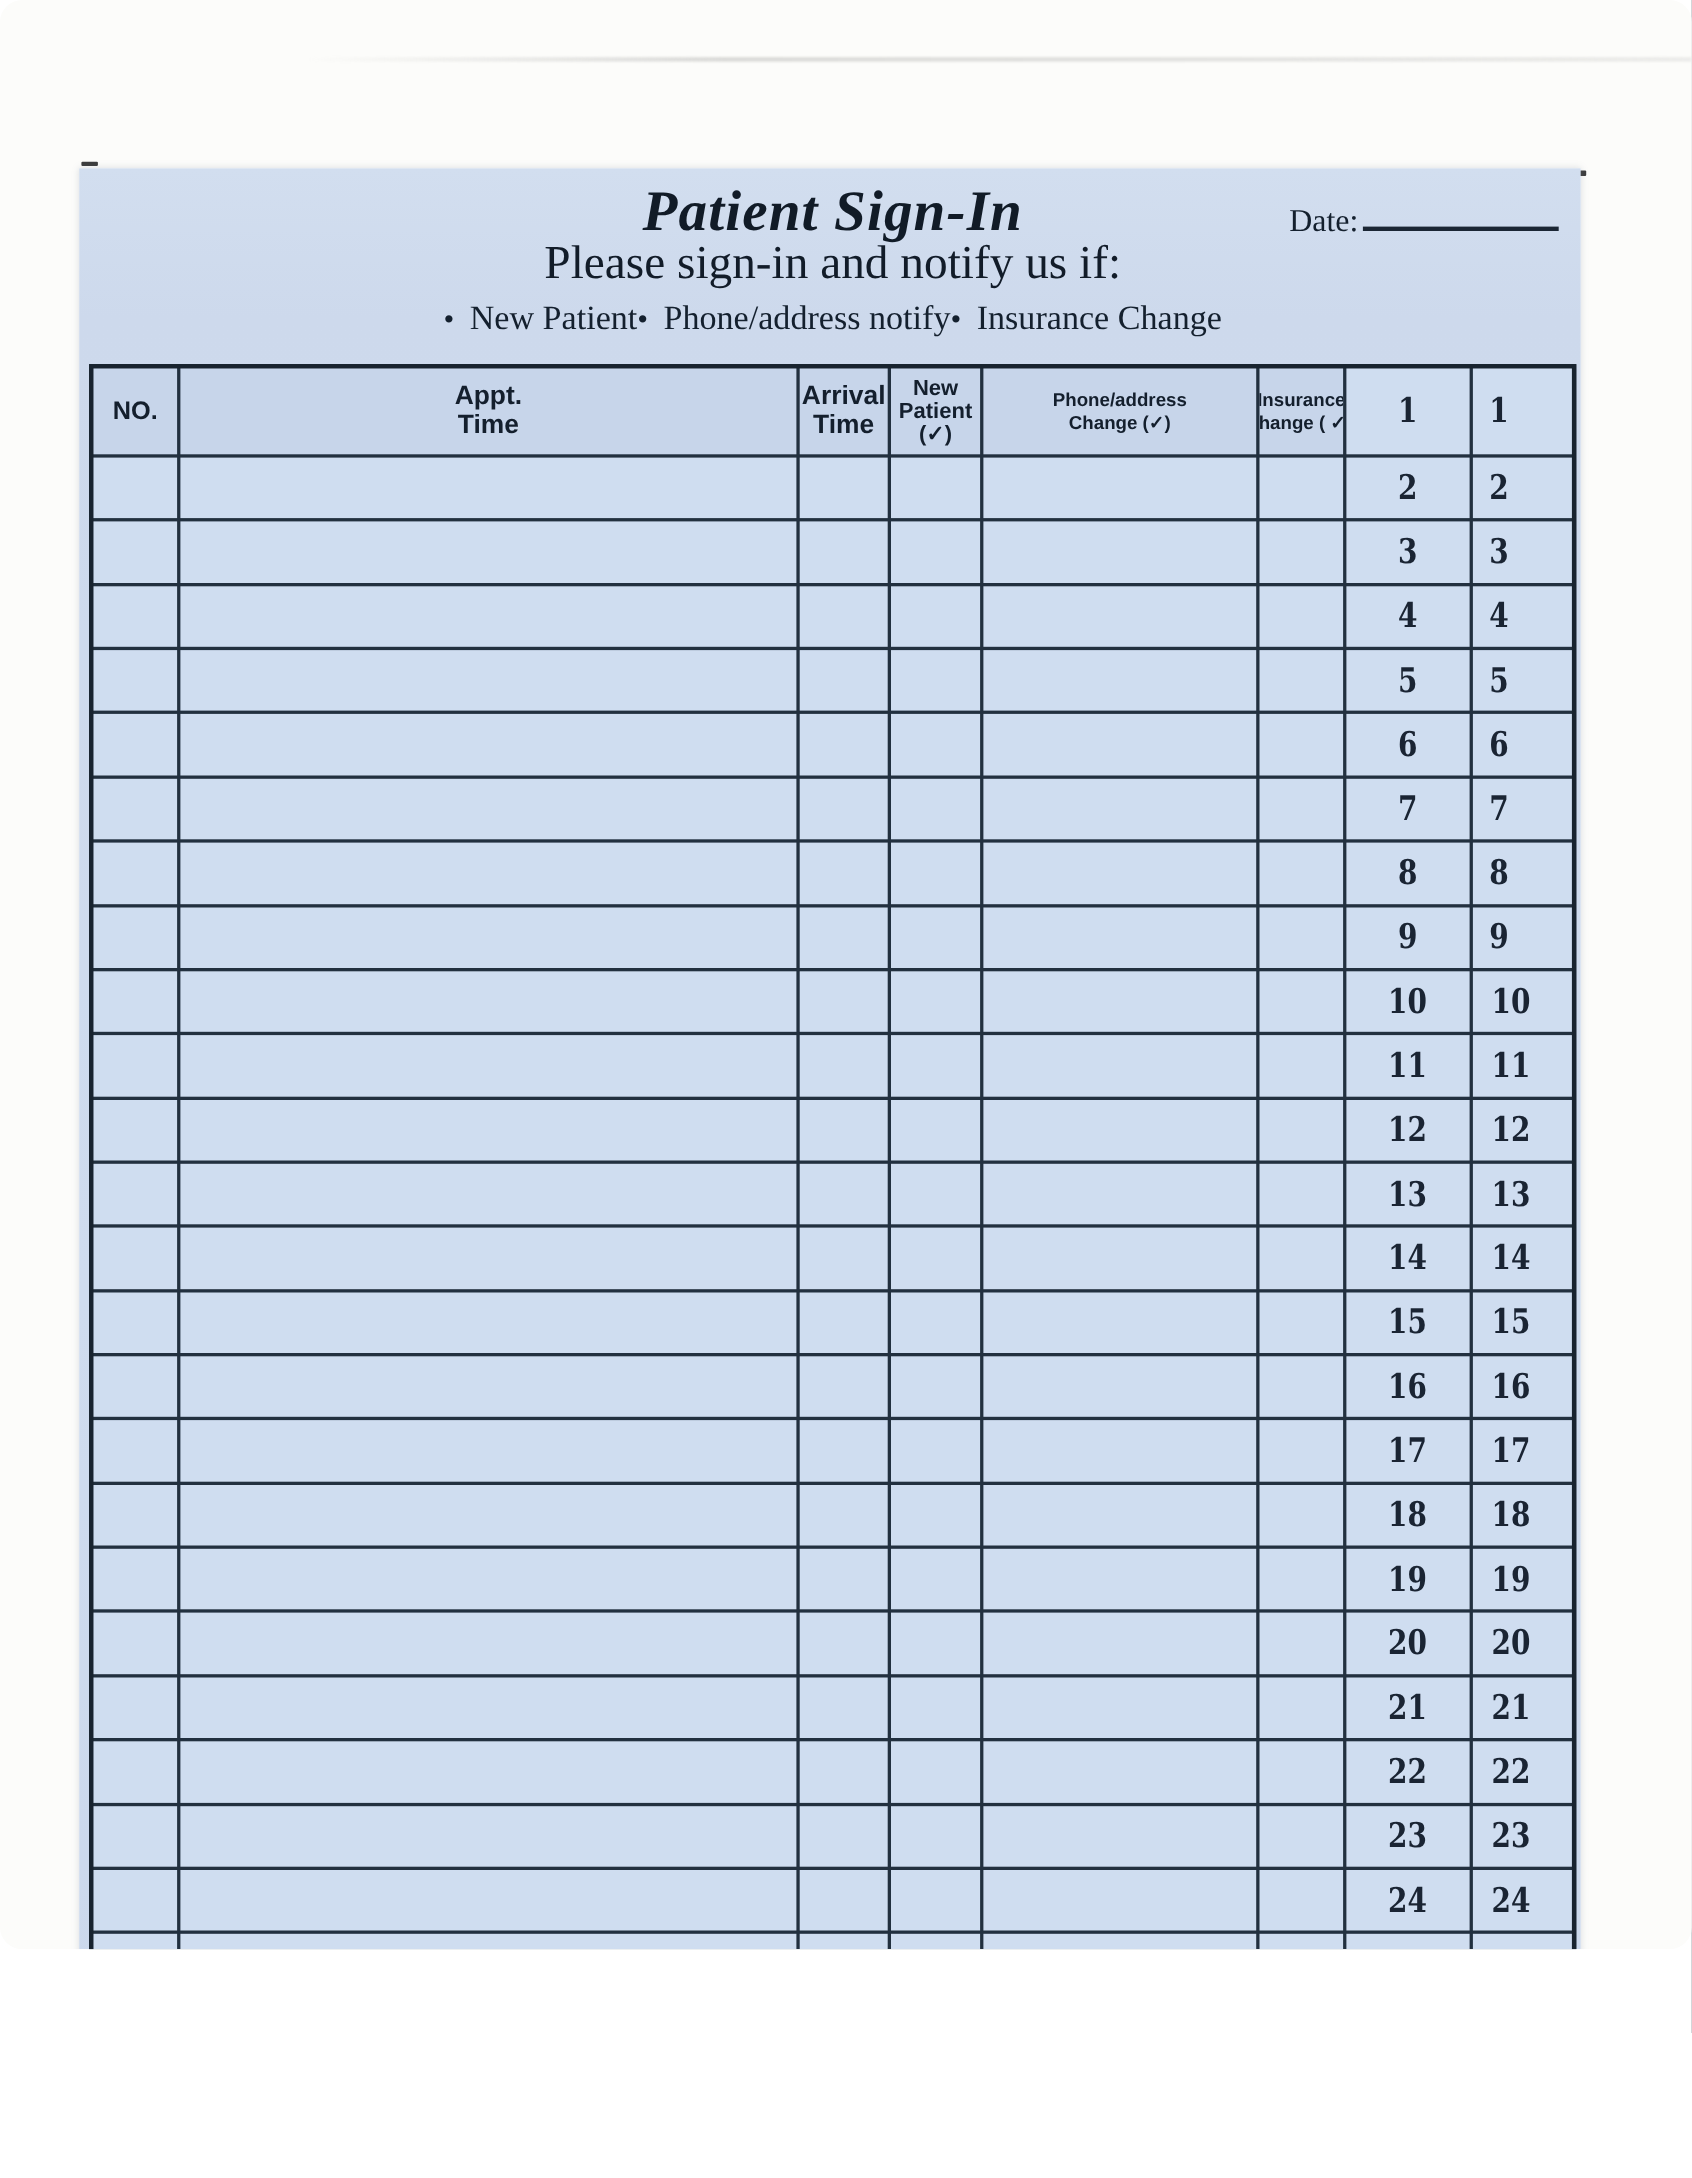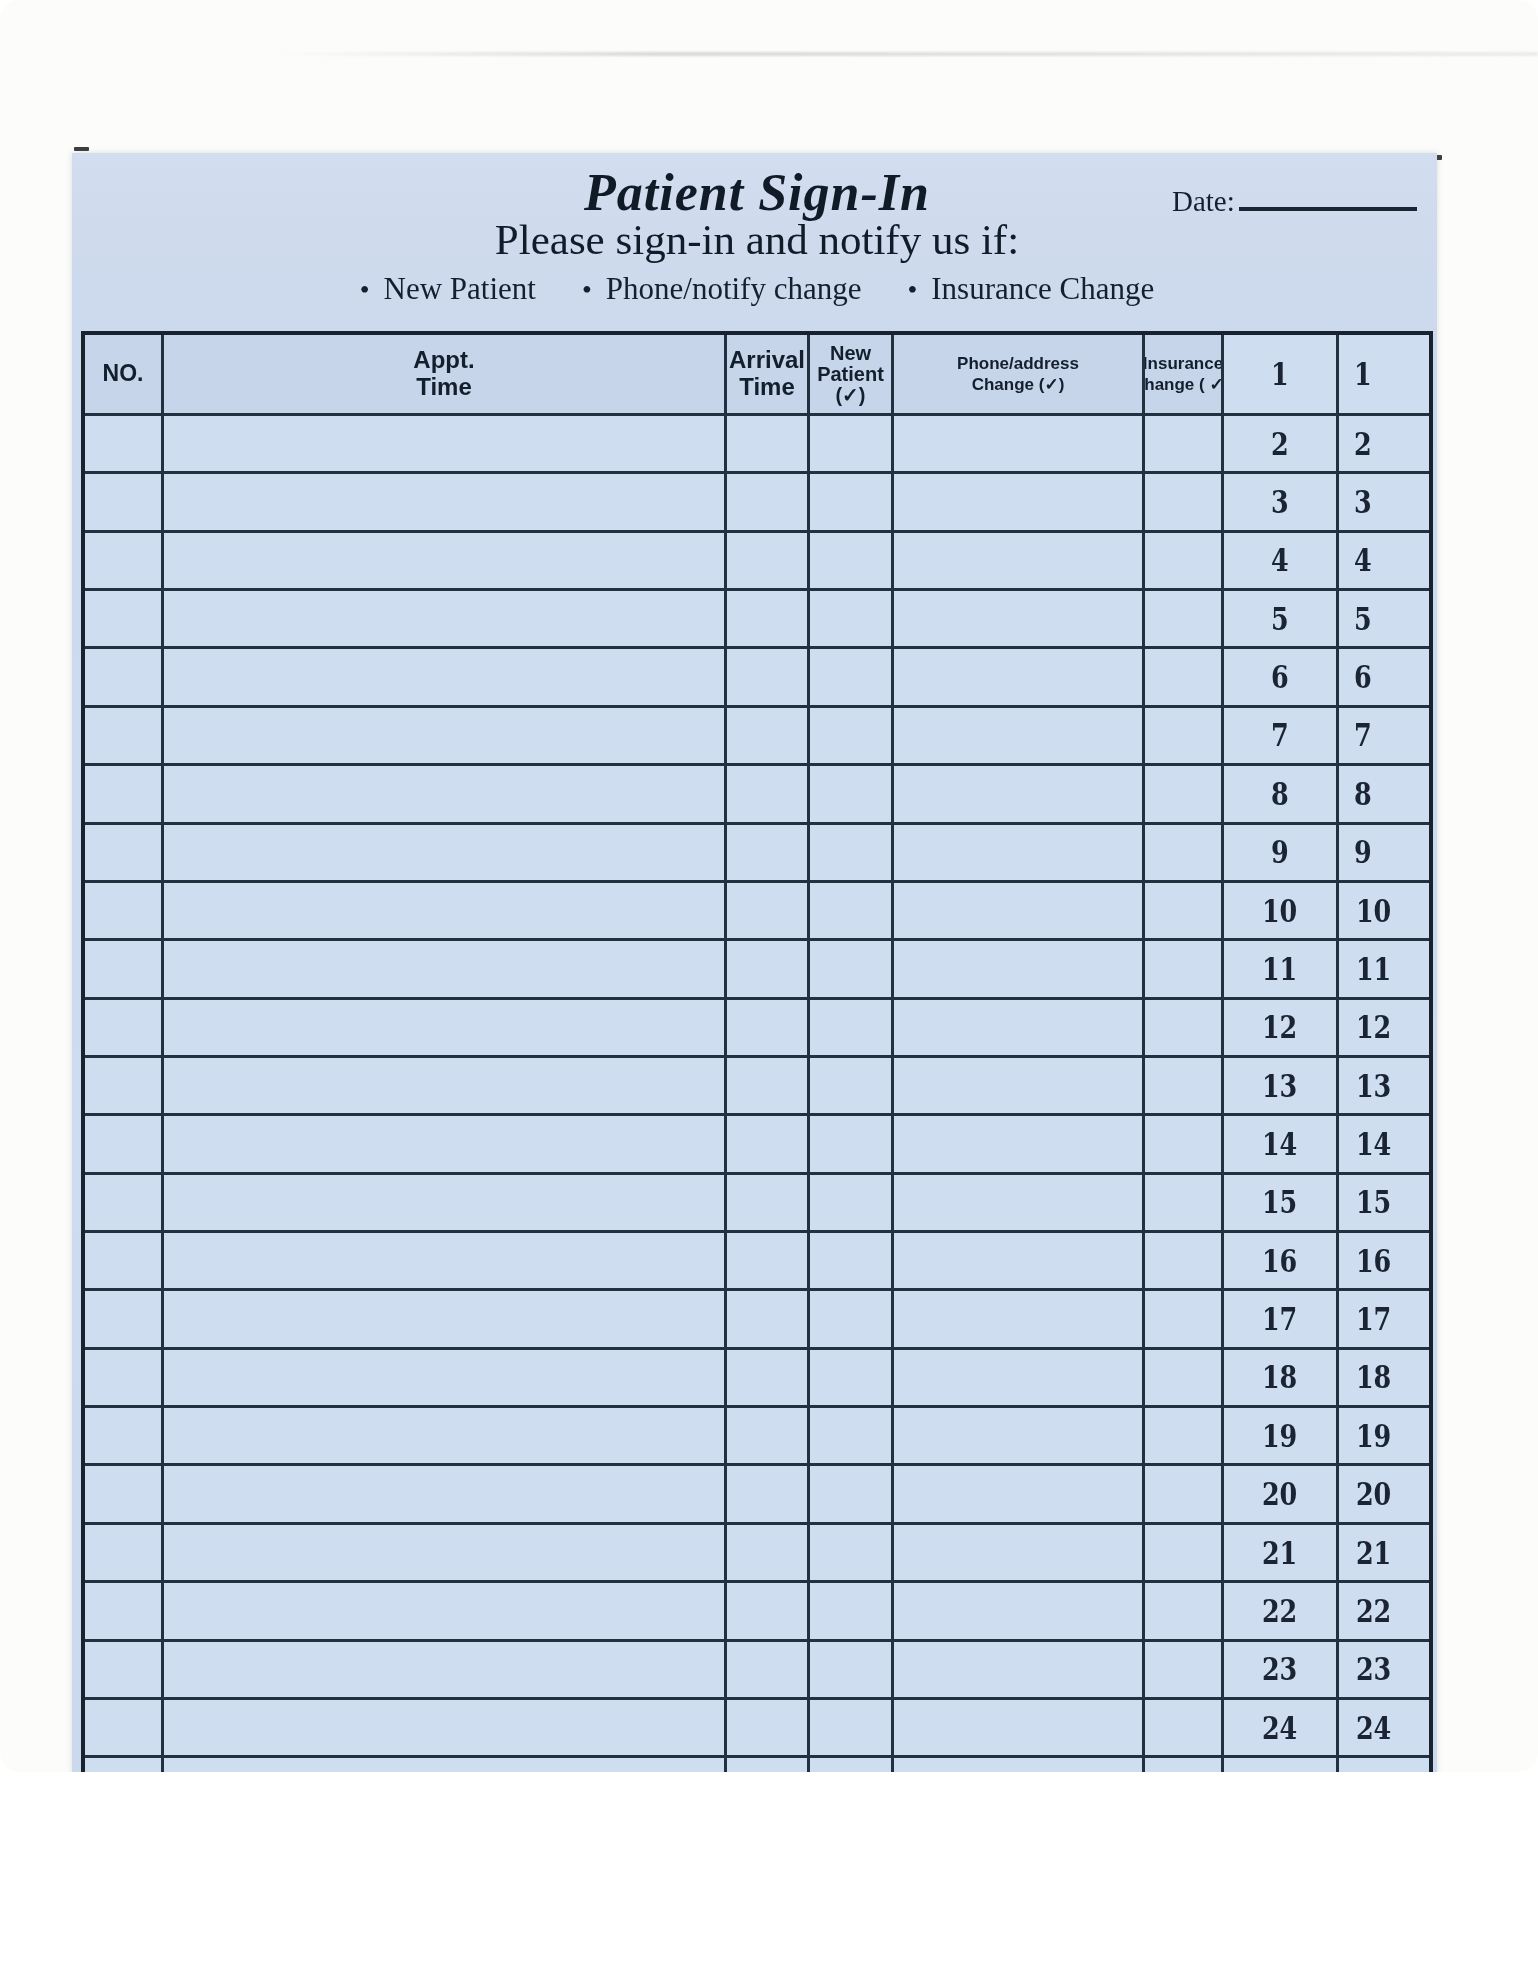--- a/index.html
+++ b/index.html
@@ -22,7 +22,7 @@
   .form-subtitle{position:absolute;left:9px;top:62px;width:1352px;text-align:center;
     font-family:"Liberation Serif",serif;font-weight:normal;font-size:43px;color:#121c29;}
   .bullet-row{position:absolute;left:9px;top:118px;width:1352px;display:flex;
-    justify-content:center;gap:46px;font-family:"Liberation Serif",serif;
+    justify-content:center;font-family:"Liberation Serif",serif;
     font-size:31px;color:#14202e;}
   .bullet-item::before{content:"\2022\00a0\00a0";font-size:28px;}
   

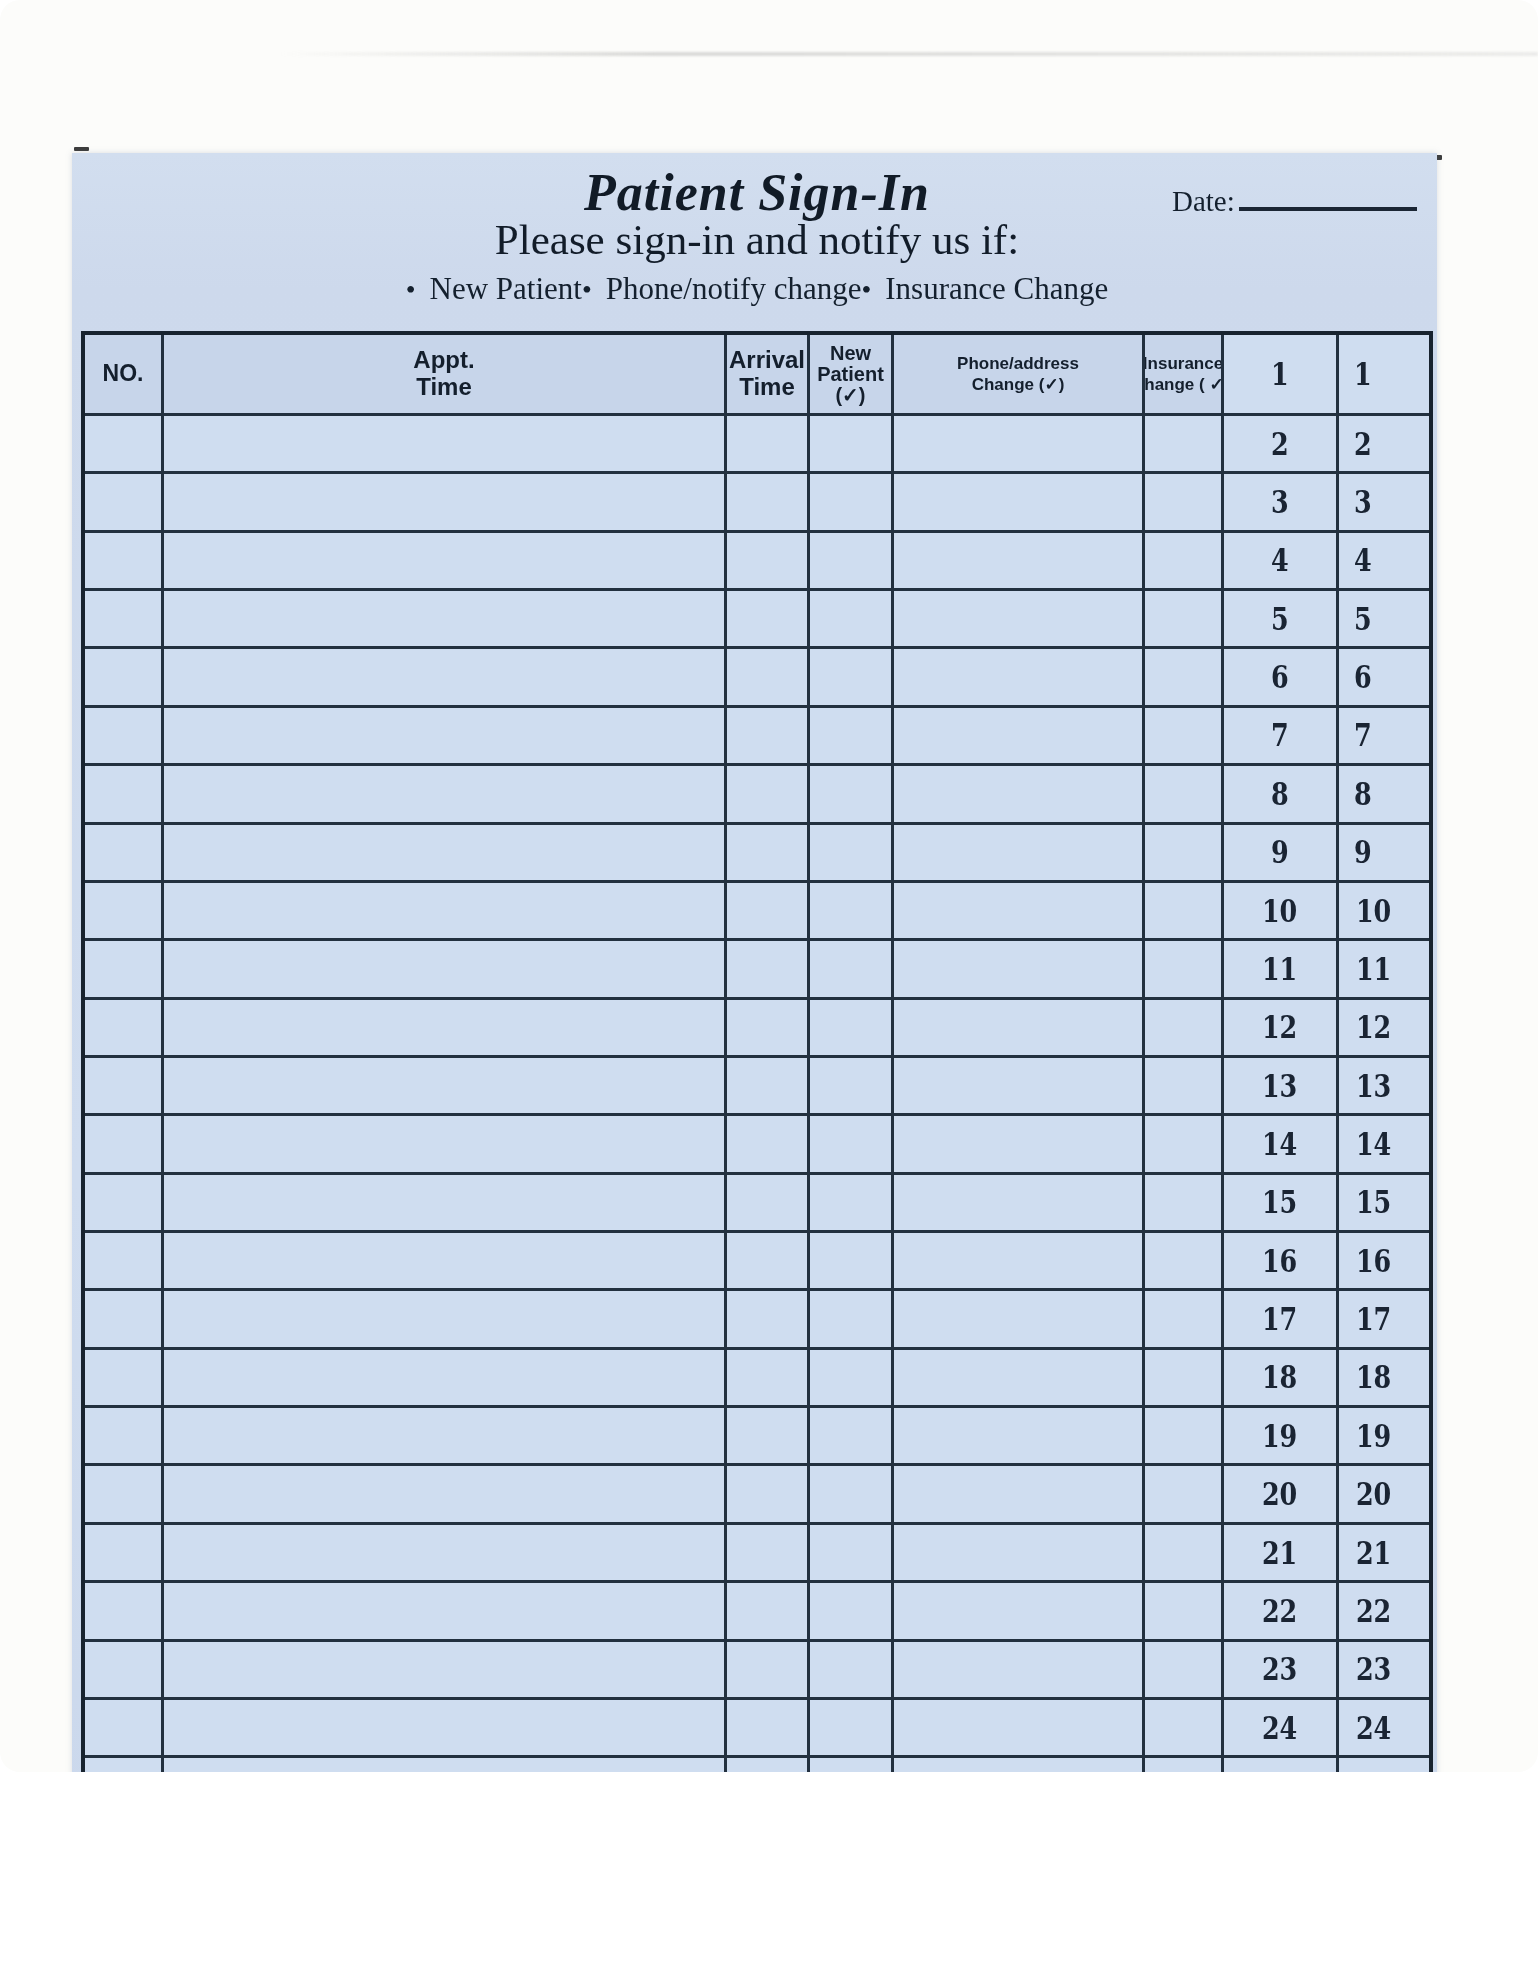--- a/index.html
+++ b/index.html
@@ -77,7 +77,7 @@
 
     <div class="bullet-row">
       <span class="bullet-item">New Patient</span>
-      <span class="bullet-item">Phone/notify change</span>
+      <span class="bullet-item">Phone/address notify</span>
       <span class="bullet-item">Insurance Change</span>
     </div>
 

